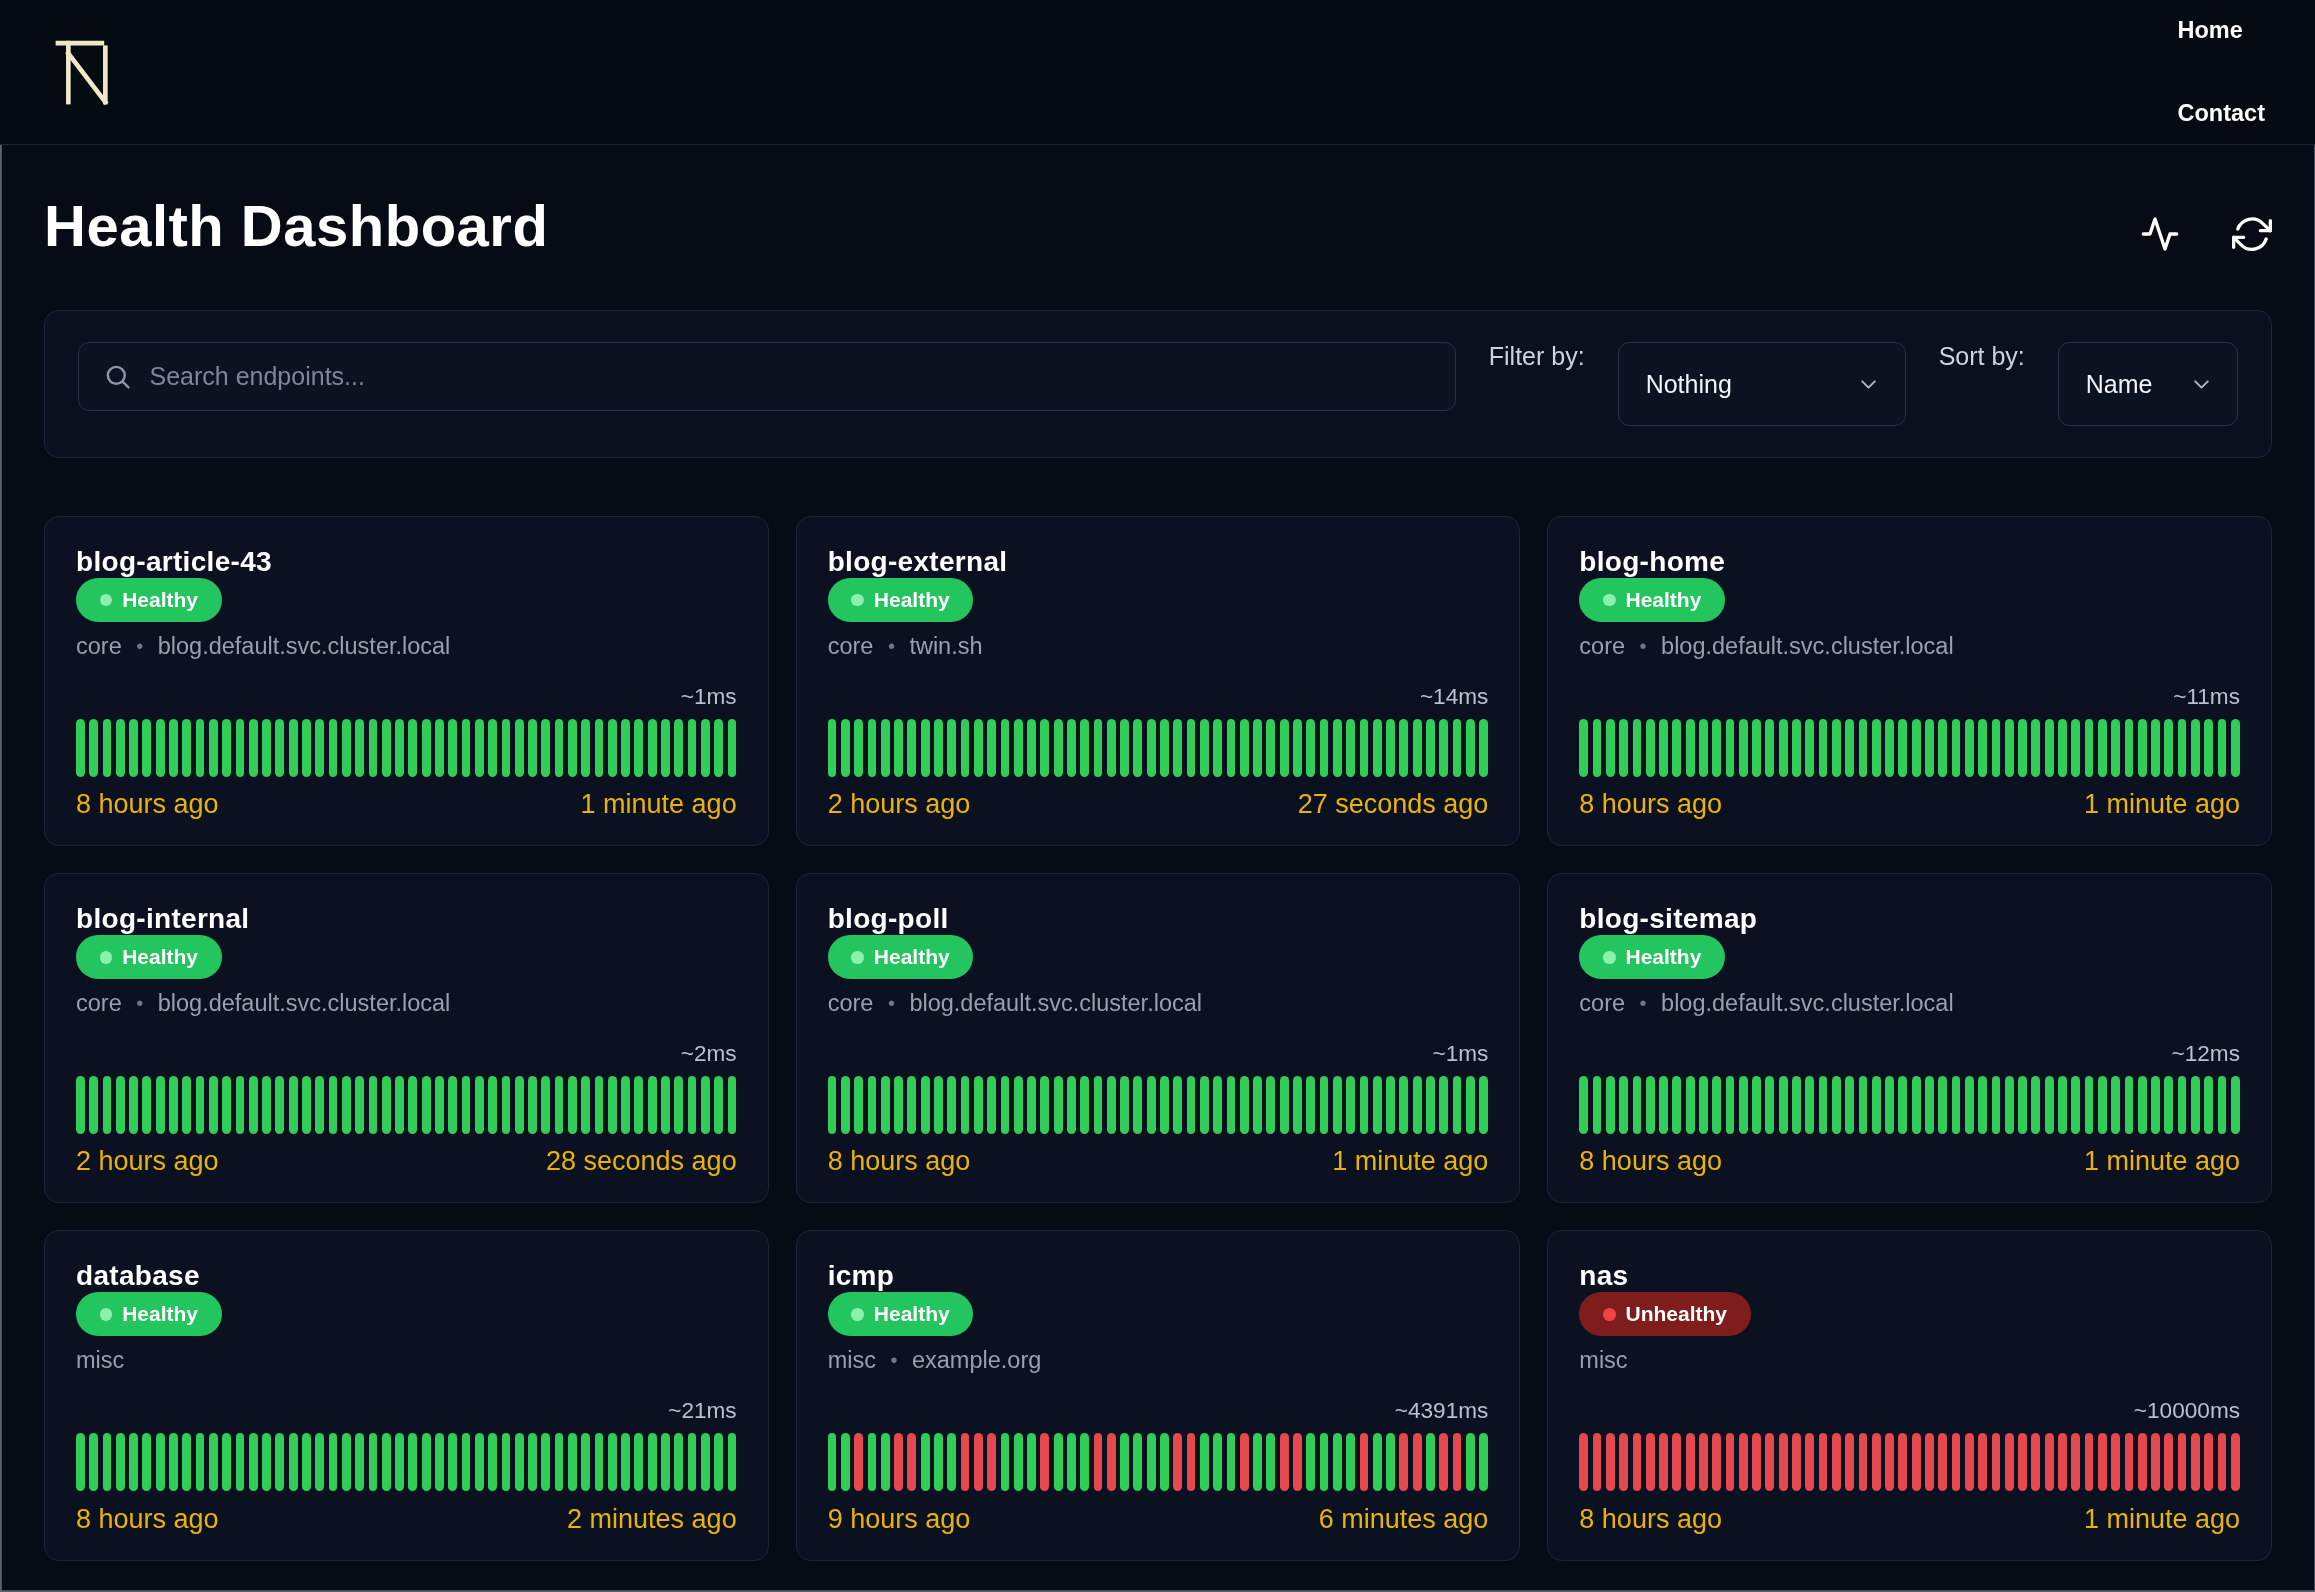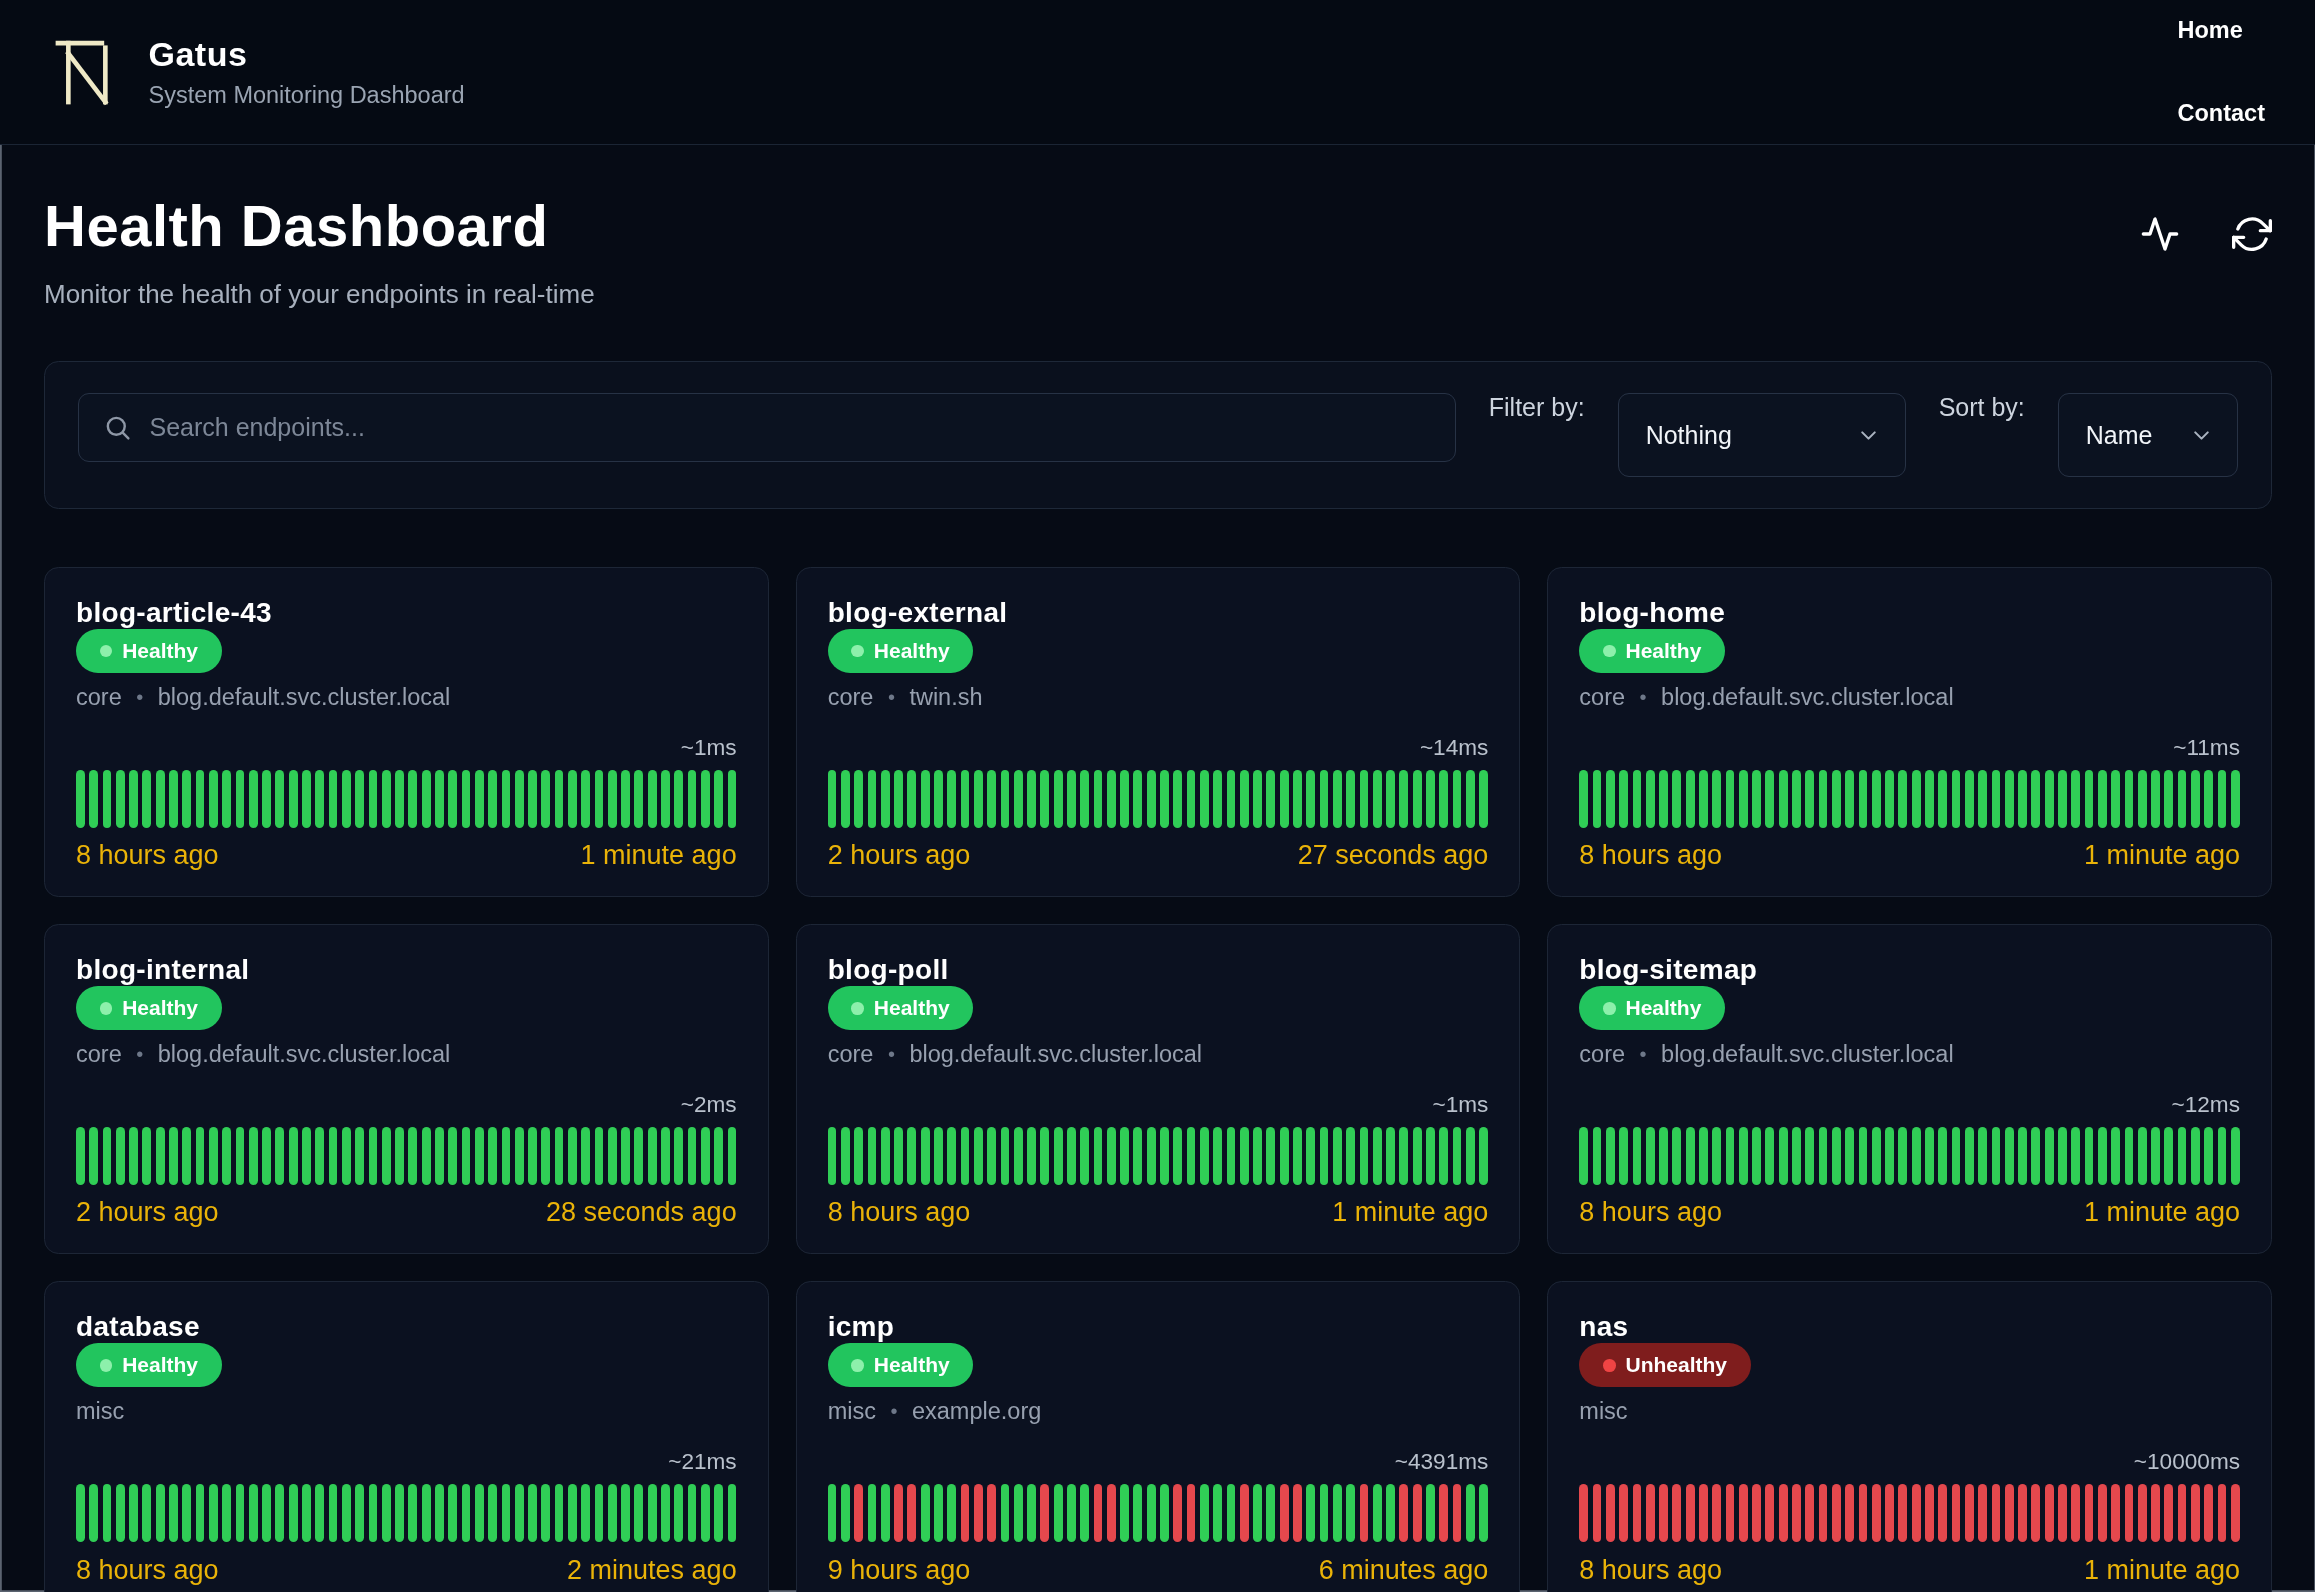--- a/index.html
+++ b/index.html
@@ -138,10 +138,6 @@
         <path d="M47 11 V58"></path>
       </g>
     </svg>
-    <div>
-      <div class="brand-name">Gatus</div>
-      <div class="brand-sub">System Monitoring Dashboard</div>
-    </div>
   </div>
   <nav class="nav">
     <a>Home</a>

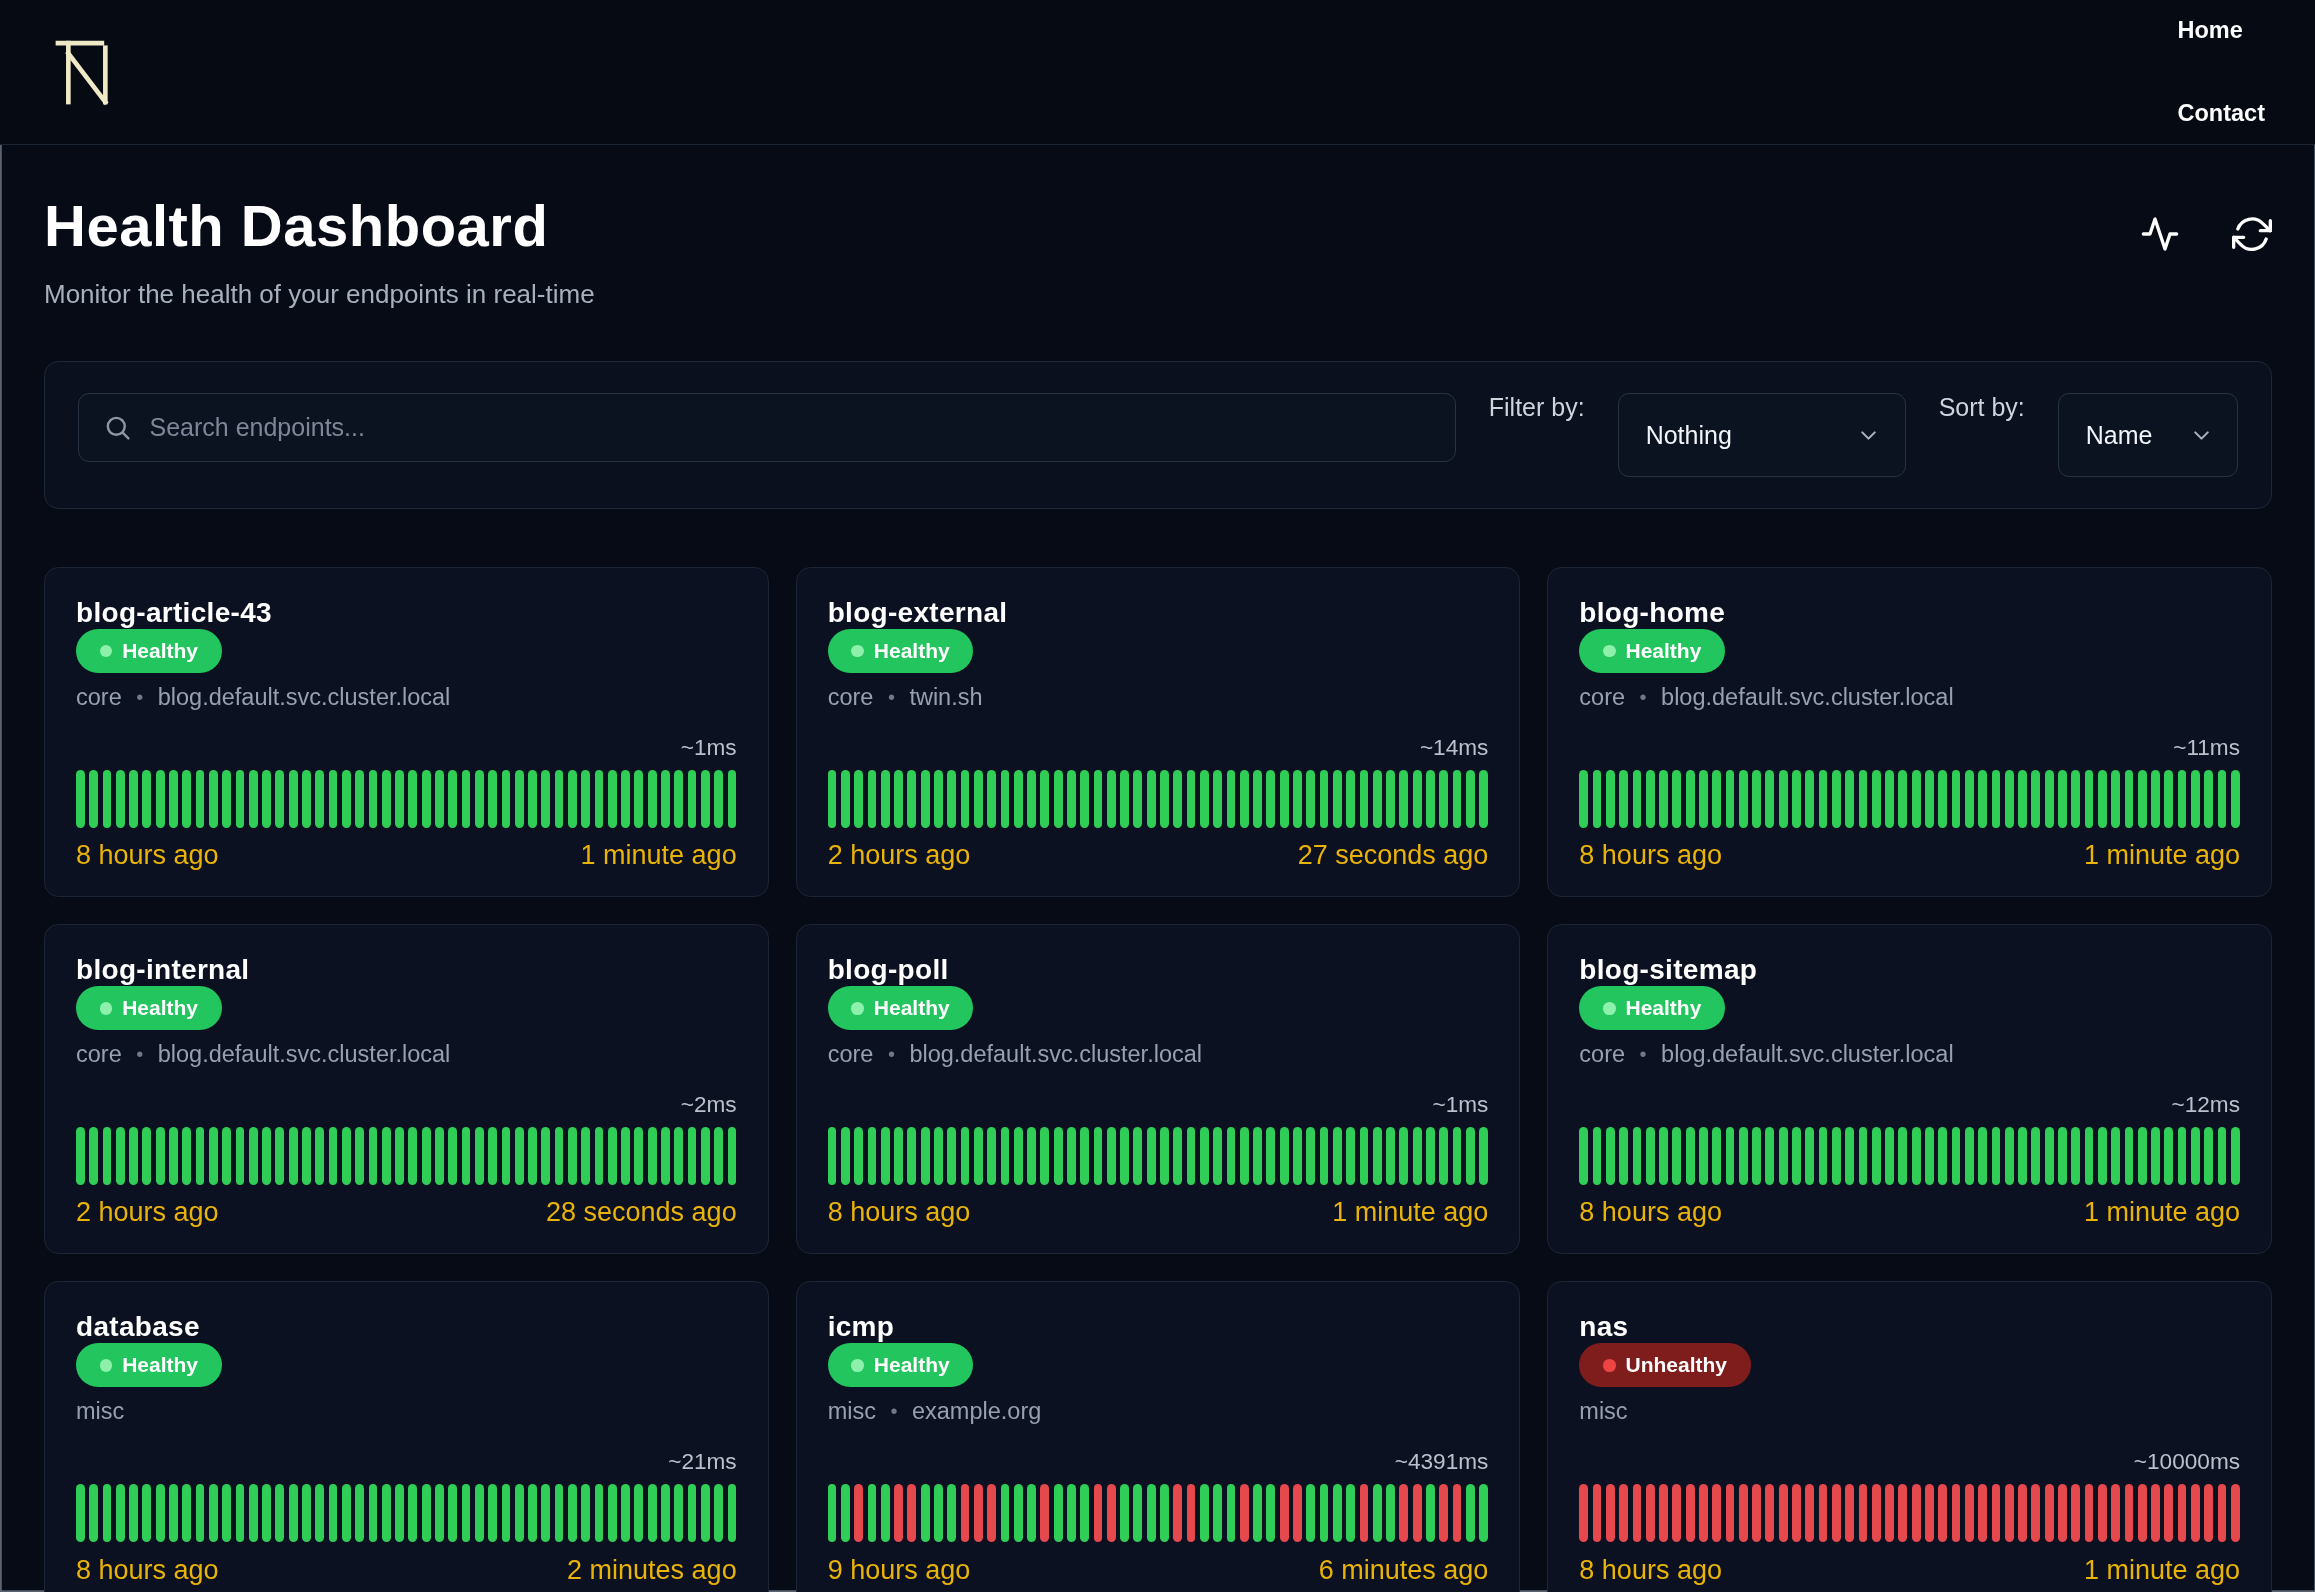--- a/index.html
+++ b/index.html
@@ -150,7 +150,6 @@
   <div class="page-head">
     <div>
       <h1 class="page-title">Health Dashboard</h1>
-      <div class="page-sub">Monitor the health of your endpoints in real-time</div>
     </div>
     <div class="head-actions">
       <button class="icon-btn" title="">

